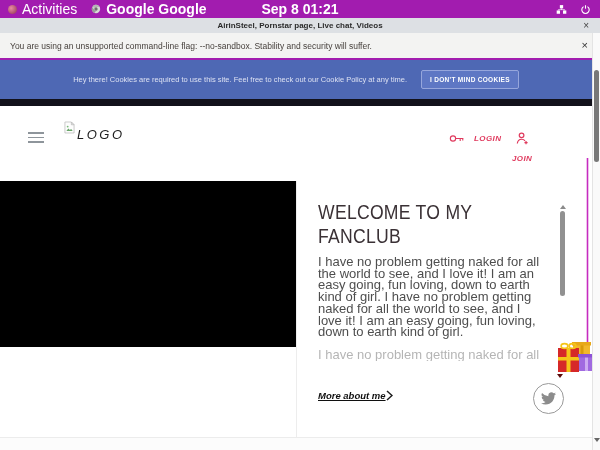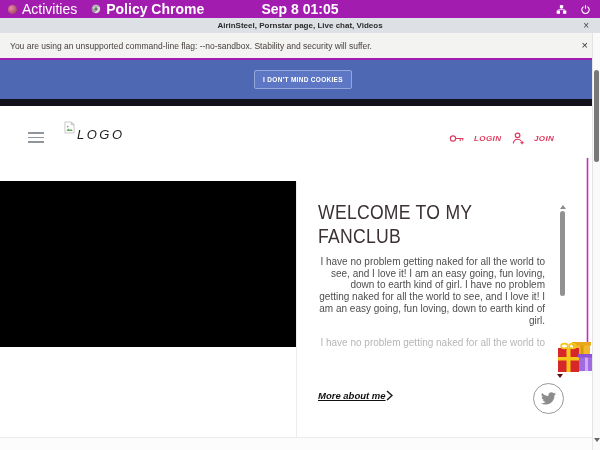--- a/index.html
+++ b/index.html
@@ -105,7 +105,7 @@
           <path d="M3.3 6.9l4.1 7.1a5 5 0 0 0 4.3 2.5L8.6 21.4A10 10 0 0 1 3.3 6.9z" fill="#9a9a9a"></path>
           <circle cx="12" cy="12" r="4" fill="#6f6f6f"></circle>
         </svg>
-        <span>Policy Chrome</span>
+        <span>Google Google</span>
       </div>
     </div>
     <div class="gb-clock">Sep 8 01:05</div>

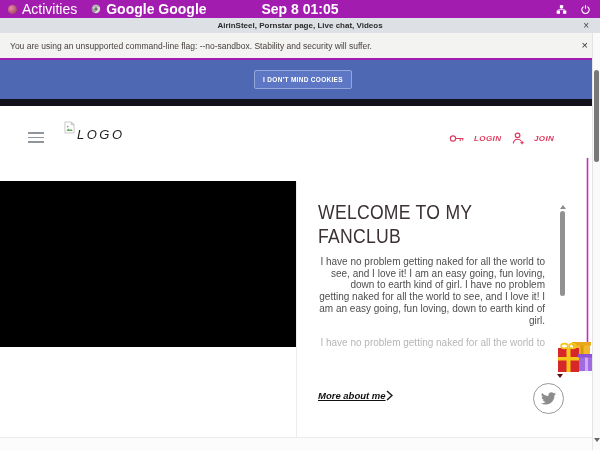--- a/index.html
+++ b/index.html
@@ -108,7 +108,7 @@
         <span>Google Google</span>
       </div>
     </div>
-    <div class="gb-clock">Sep 8 01:05</div>
+    <div class="gb-clock">Sep 8 01:21</div>
     <div class="gb-right">
       <svg width="11" height="11" viewBox="0 0 16 16">
         <rect x="5.6" y="1.6" width="4.8" height="4.8" fill="#fff"></rect>

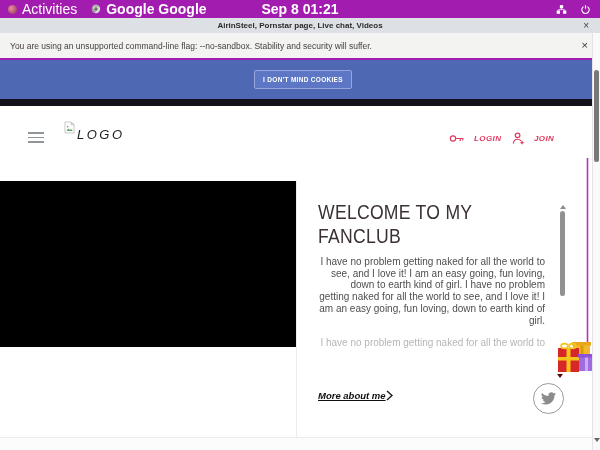--- a/index.html
+++ b/index.html
@@ -134,6 +134,7 @@
   </div>
 
   <div class="abs cookie-bar">
+    <span class="cookie-msg">Hey there! Cookies are required to use this site. Feel free to check out our Cookie Policy at any time.</span>
     <button class="cookie-btn">I DON'T MIND COOKIES</button>
   </div>
   <div class="abs dark-strip"></div>

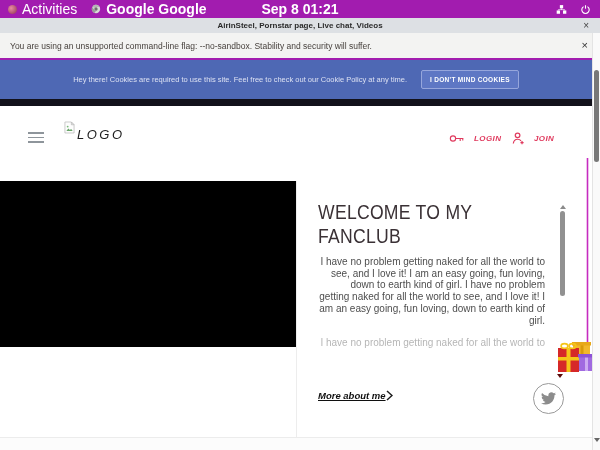--- a/index.html
+++ b/index.html
@@ -47,7 +47,7 @@
   .nav-link{display:flex;align-items:center;gap:9px;color:#e03a5e;cursor:pointer;}
   .nav-label{font-size:8px;font-weight:bold;font-style:italic;letter-spacing:.4px;}
   .login{left:449px;top:133px;}
-  .join{left:512px;top:132px;}
+  .join{left:512px;top:132px;flex-direction:column;}
 
   
   .video-area{left:0;top:181px;width:296px;height:166px;background:#000;cursor:pointer;}

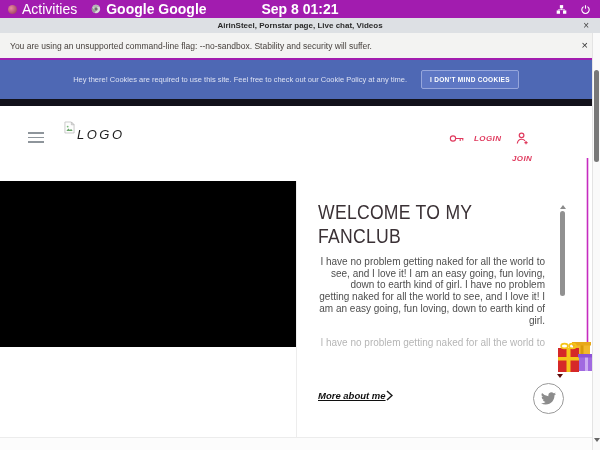--- a/index.html
+++ b/index.html
@@ -56,7 +56,7 @@
   .welcome-title{left:318px;top:201px;width:210px;font-size:20px;line-height:23.5px;
                  font-weight:500;color:#3a3135;letter-spacing:.3px;
                  transform:scaleX(.88);transform-origin:left top;}
-  .welcome-text{left:318px;top:256px;width:227px;font-size:10px;line-height:11.7px;color:#4e4e4e;text-align:right;}
+  .welcome-text{left:318px;top:256px;width:227px;font-size:13px;line-height:11.7px;color:#4e4e4e;}
   .welcome-text p{margin:0 0 11px 0;}
   .p-clipped{height:12px;overflow:hidden;opacity:.42;margin-bottom:0 !important;}
 

